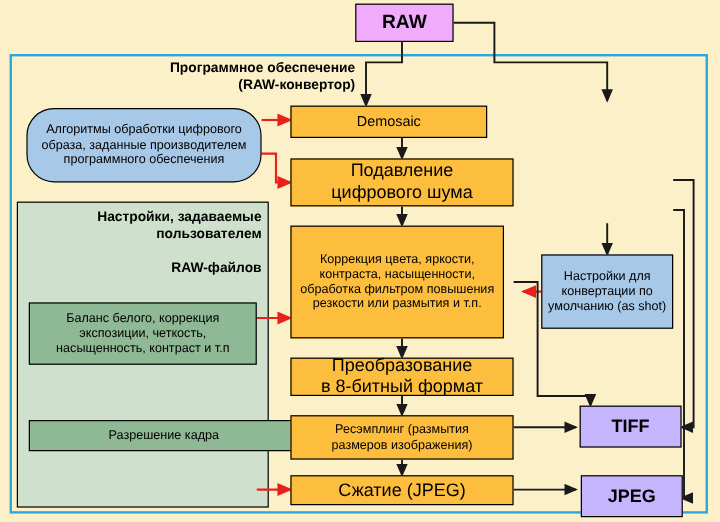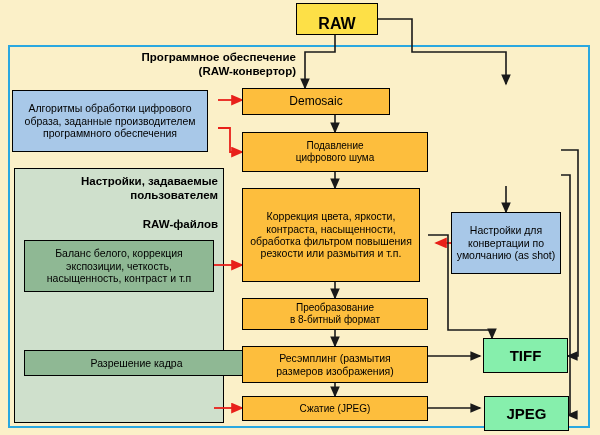--- a/index.html
+++ b/index.html
@@ -41,10 +41,9 @@
     font-size: 15px;
   }
   .raw {
-    background: #fde047;
+    background: #f0abfc;
     font-weight: bold;
     font-size: 16px;
-    align-items: flex-end;
   }
   .swpanel {
     position: absolute;

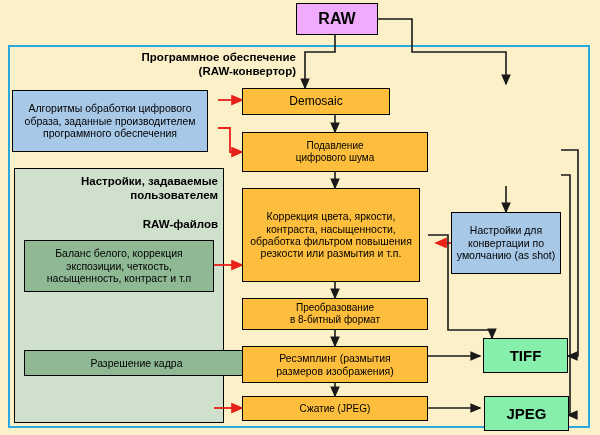--- a/index.html
+++ b/index.html
@@ -150,7 +150,7 @@
     <span>RAW</span>
   </div>
 
-  <div class="box blue t105" style="left:12px; top:90px; width:196px; height:62px; padding:3px 5px;">
+  <div class="box blue t105" style="left:22px; top:90px; width:196px; height:62px; padding:3px 5px;border-radius:23px;">
     <span>Алгоритмы обработки цифрового образа, заданные производителем программного обеспечения</span>
   </div>
 

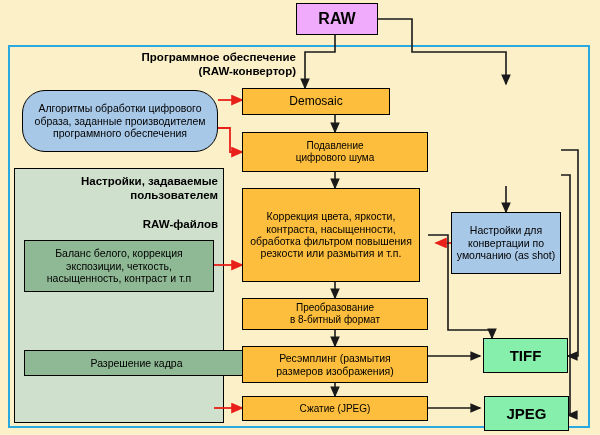--- a/index.html
+++ b/index.html
@@ -154,7 +154,7 @@
     <span>Алгоритмы обработки цифрового образа, заданные производителем программного обеспечения</span>
   </div>
 
-  <div class="box orange t12" style="left:242px; top:88px; width:148px; height:27px;">
+  <div class="box orange t12" style="left:242px; top:88px; width:164px; height:27px;">
     <span>Demosaic</span>
   </div>
 

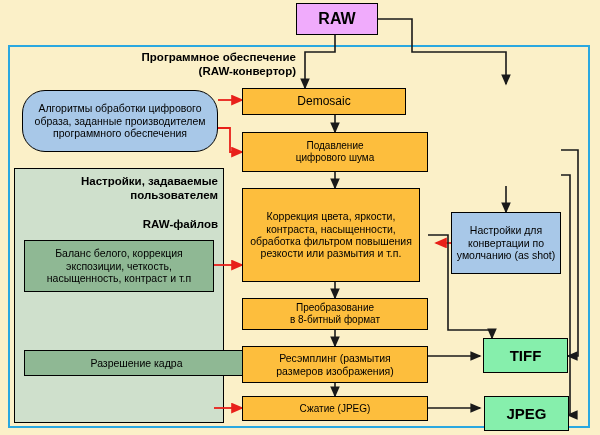--- a/index.html
+++ b/index.html
@@ -65,7 +65,7 @@
     color: #000;
     text-align: right;
   }
-  .t11 { font-size: 10px; }
+  .t11 { font-size: 15px; }
   .t105 { font-size: 10.5px; }
   .t12 { font-size: 12px; }
   svg.arrows {

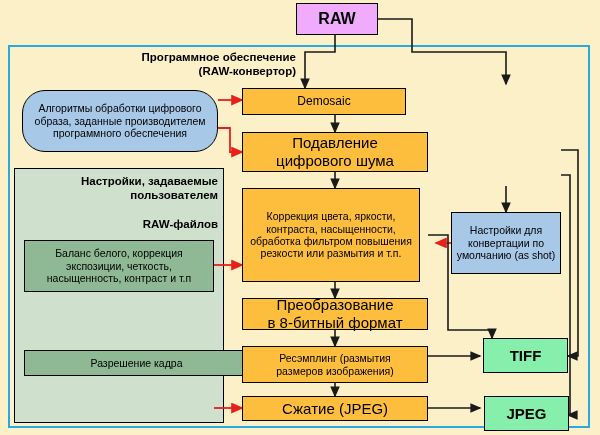--- a/index.html
+++ b/index.html
@@ -172,7 +172,7 @@
     <span>Настройки для конвертации по умолчанию (as shot)</span>
   </div>
 
-  <div class="box green t105" style="left:24px; top:240px; width:190px; height:52px; padding:3px 5px;">
+  <div class="box green t105" style="left:24px; top:252px; width:190px; height:52px; padding:3px 5px;">
     <span>Баланс белого, коррекция экспозиции, четкость, насыщенность, контраст и т.п</span>
   </div>
 

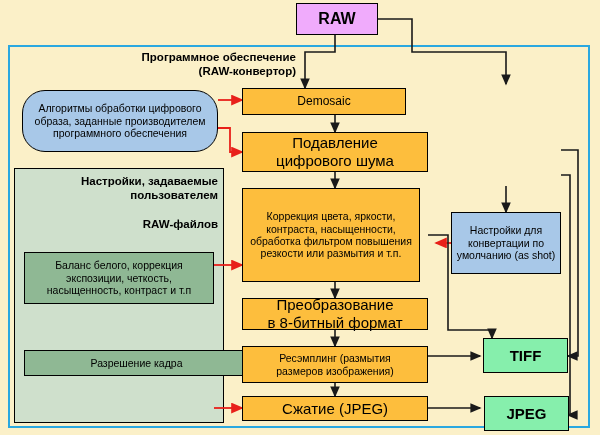--- a/index.html
+++ b/index.html
@@ -36,7 +36,7 @@
     background: #8fb894;
   }
   .pink {
-    background: #86efac;
+    background: #c4b5fd;
     font-weight: bold;
     font-size: 15px;
   }

